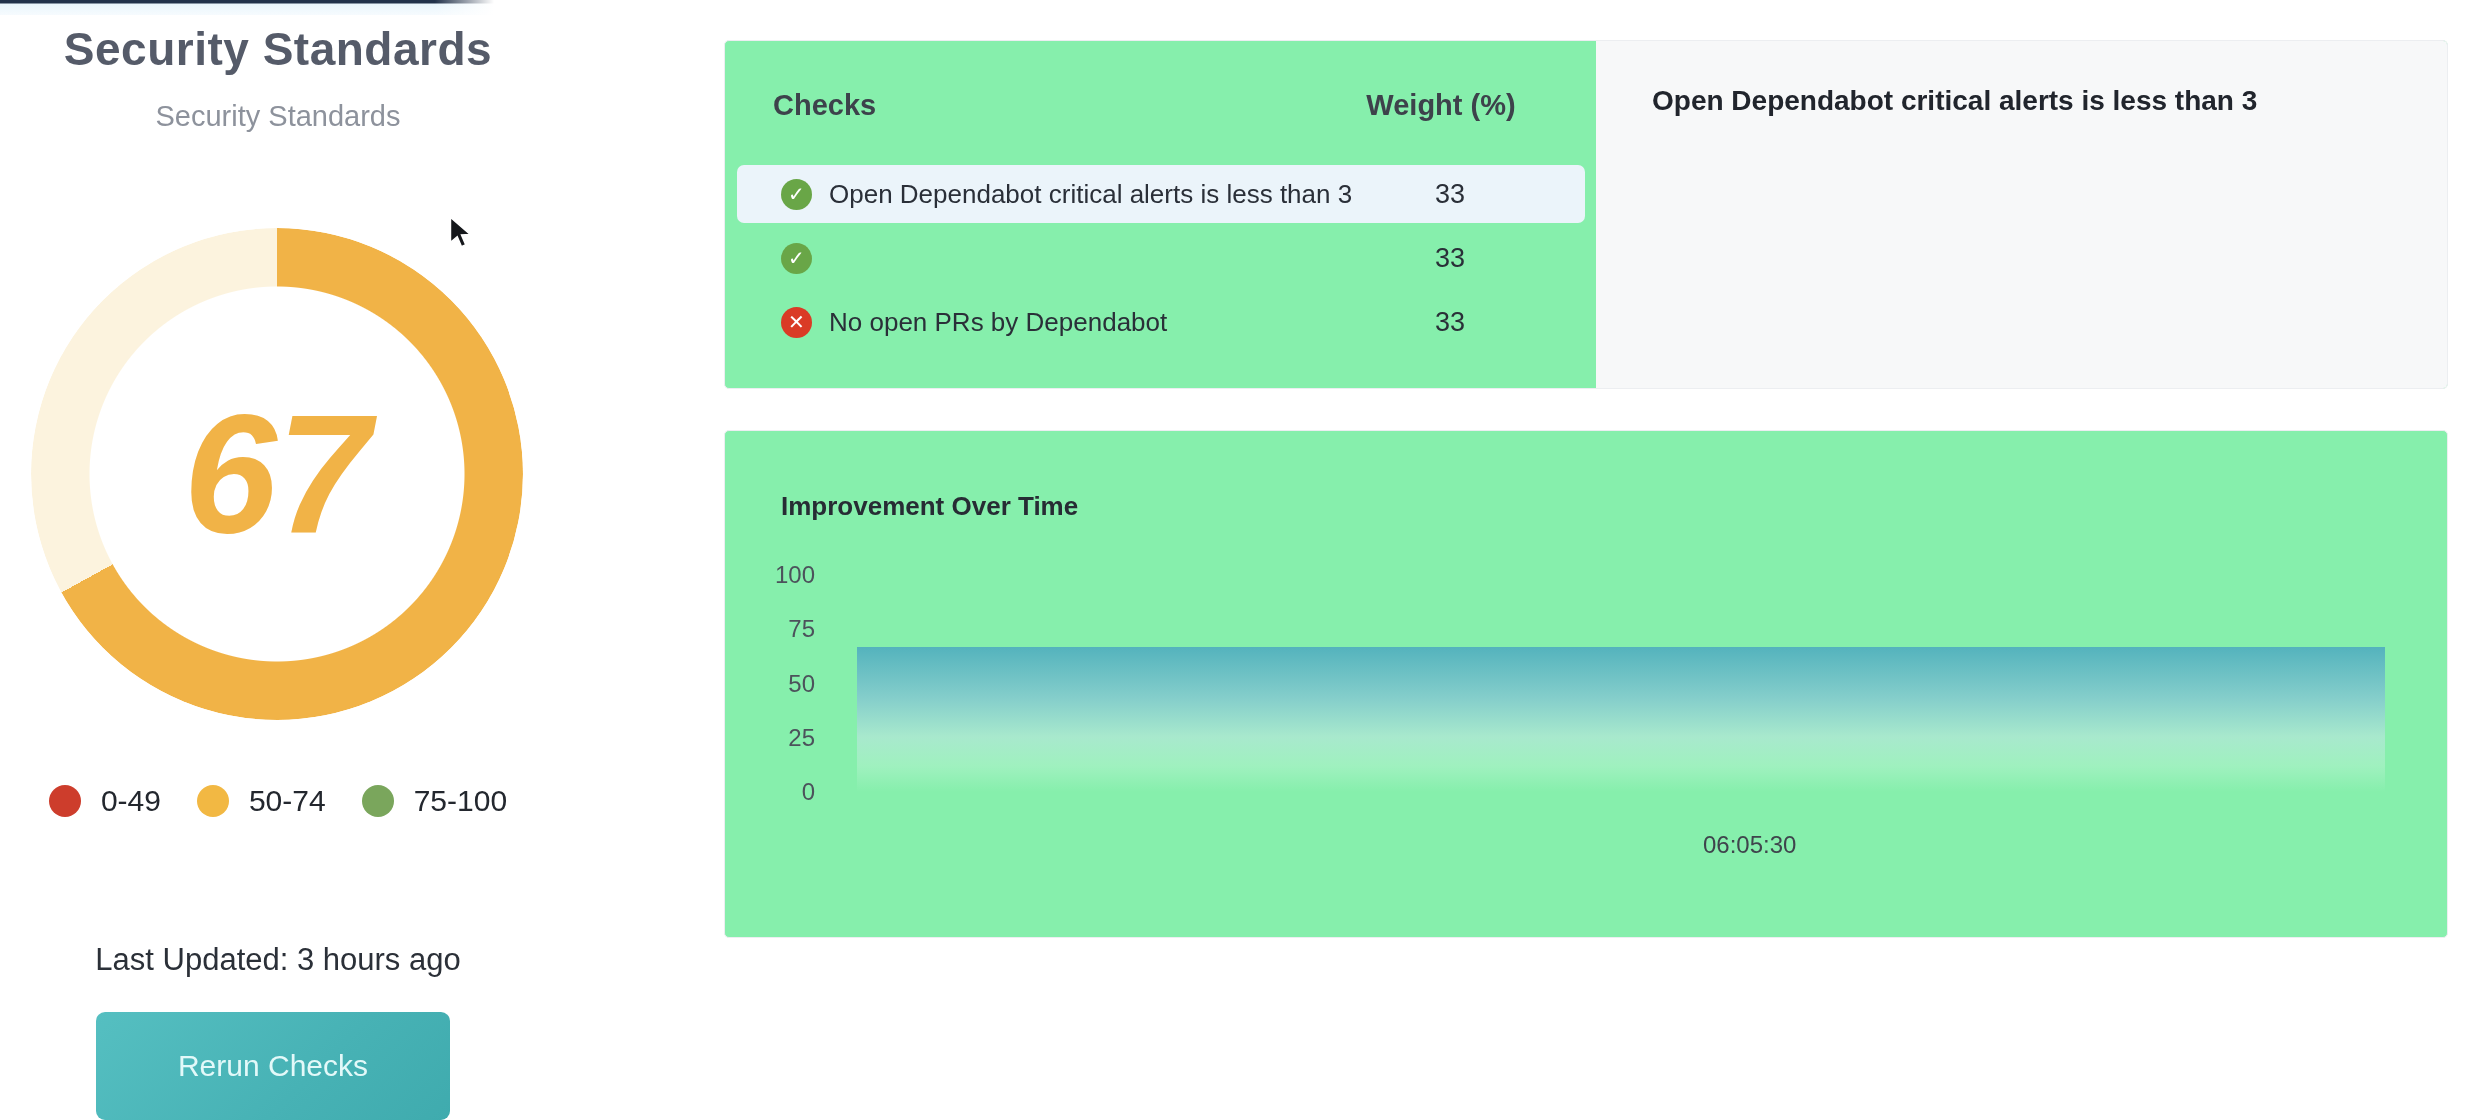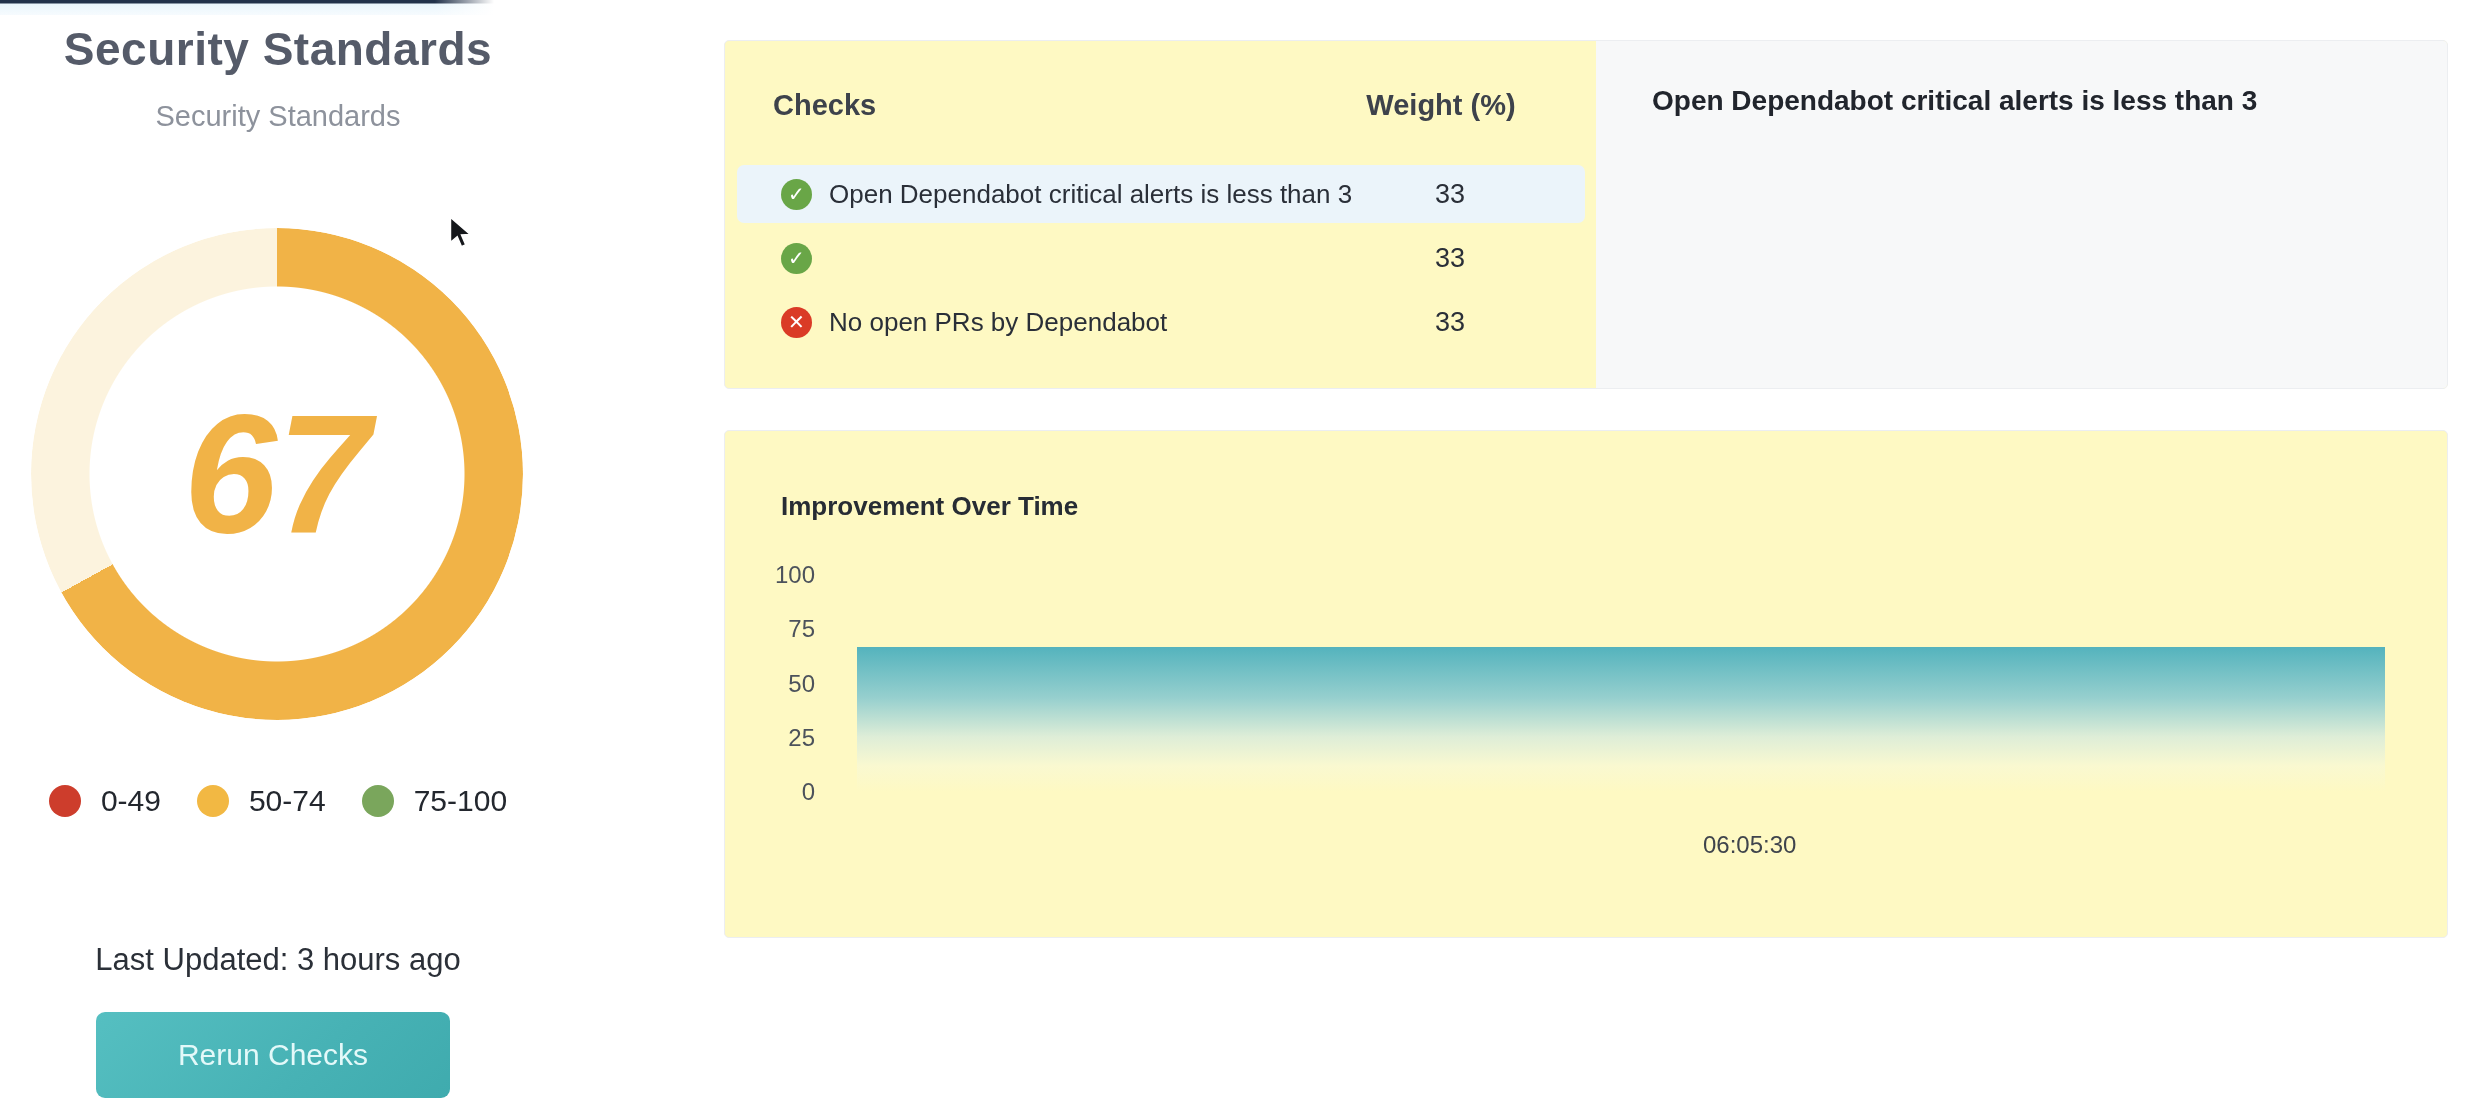--- a/index.html
+++ b/index.html
@@ -44,7 +44,7 @@
     color:#e3f9f9; font-size:30px; font-family:inherit; }
 
   
-  .card { position:absolute; background:#fef9c3; border:1px solid #eceef1; border-radius:5px; }
+  .card { position:absolute; background:#86efac; border:1px solid #eceef1; border-radius:5px; }
   .card-checks { left:724px; top:40px; width:1724px; height:349px; }
   .card-chart  { left:724px; top:430px; width:1724px; height:508px; }
 

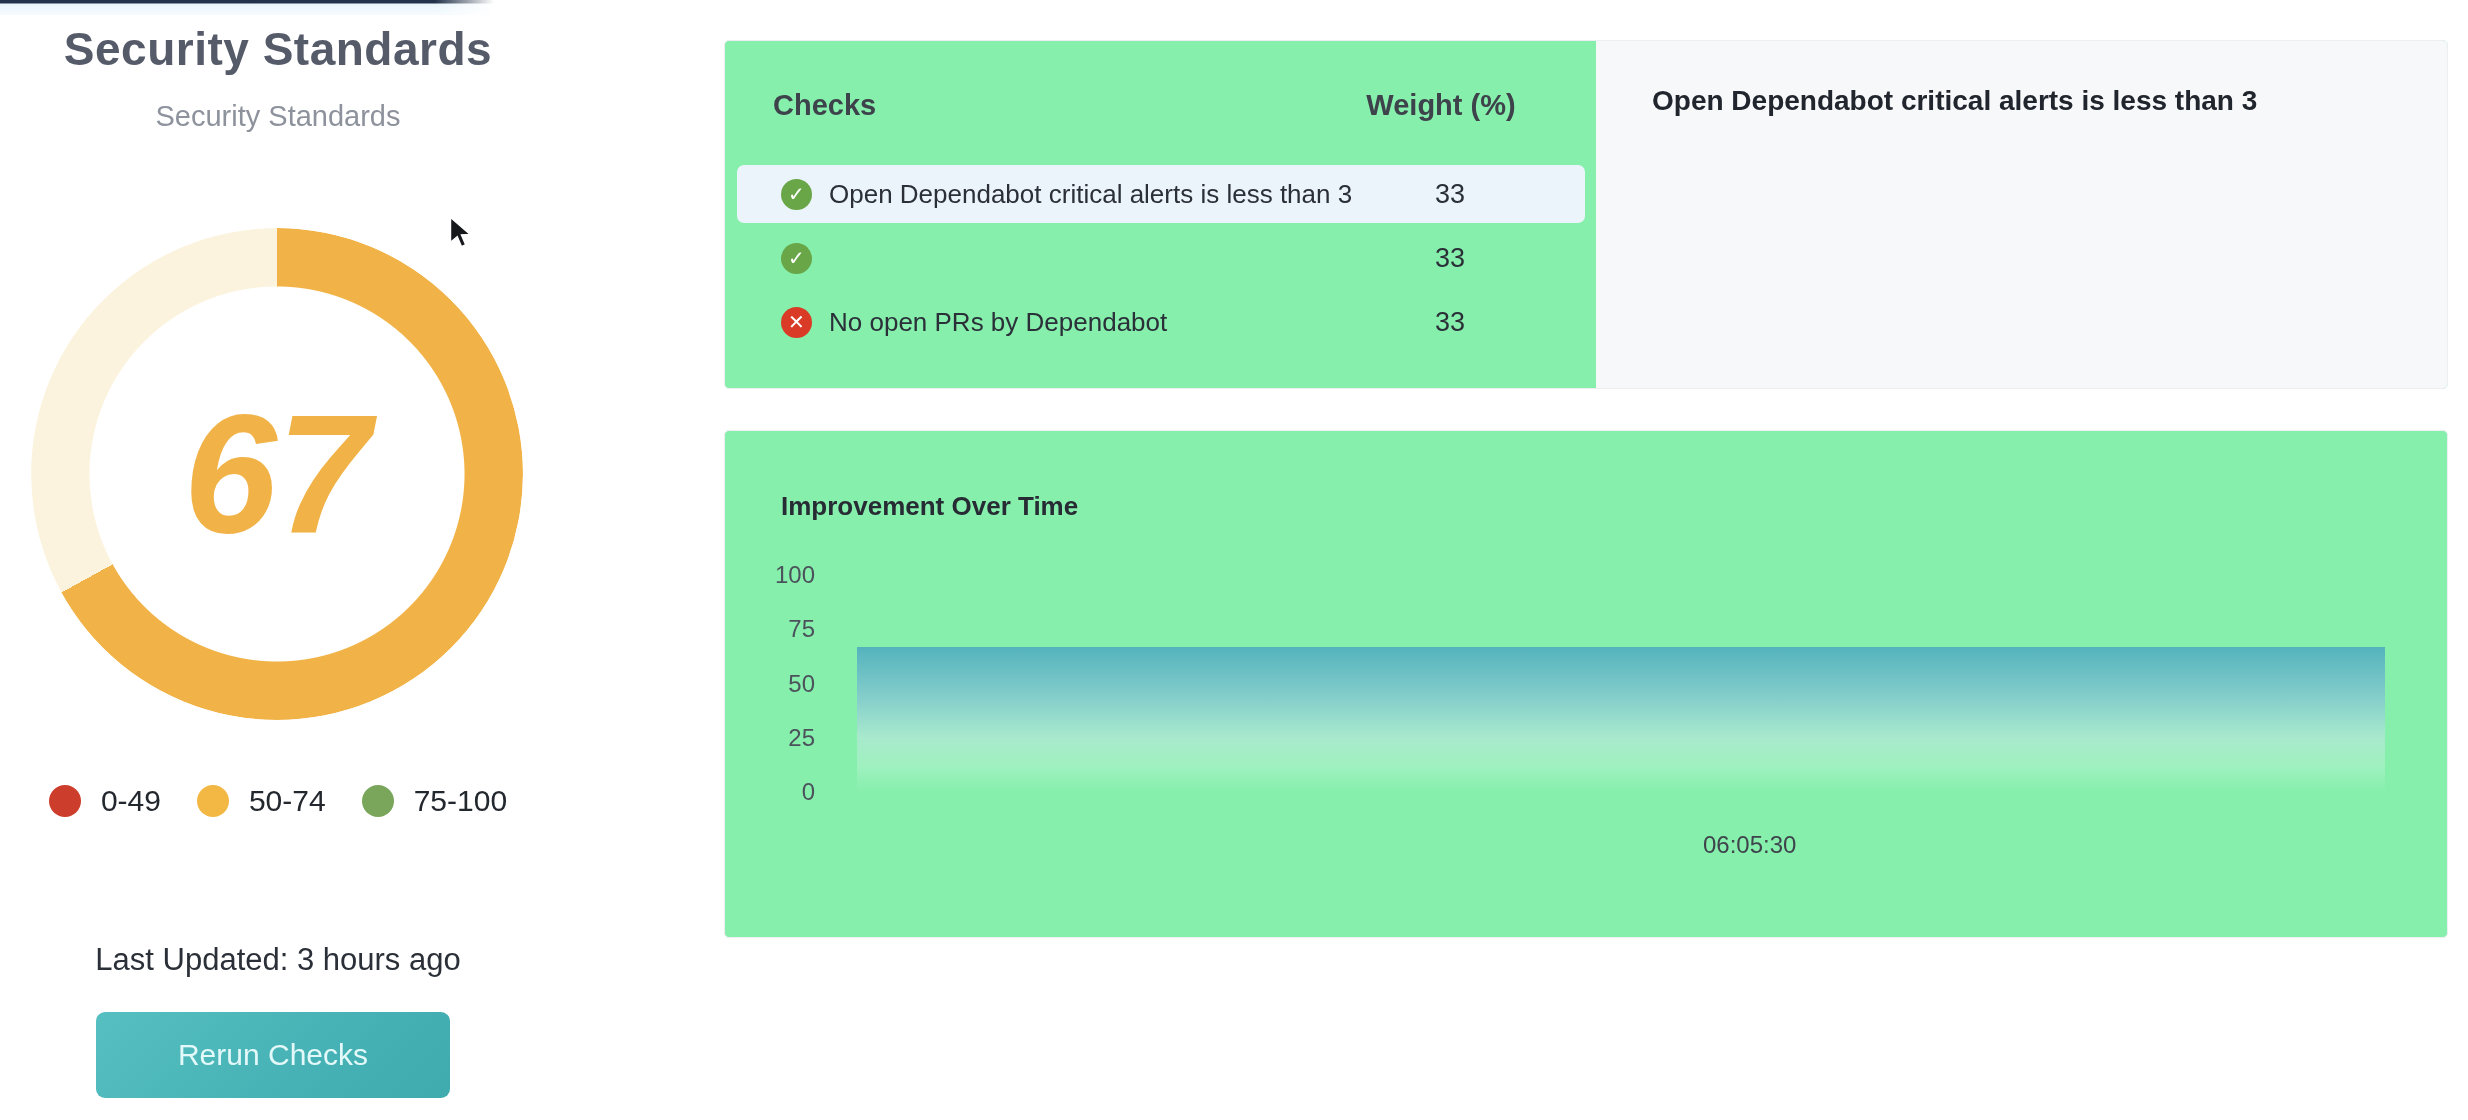--- a/index.html
+++ b/index.html
@@ -38,7 +38,7 @@
   .last-updated { position:absolute; left:0; top:942px; width:556px; text-align:center;
     font-size:31px; color:#2b3038; }
 
-  .rerun-btn { position:absolute; left:96px; top:1012px; width:354px; height:86px;
+  .rerun-btn { position:absolute; left:96px; top:1012px; width:354px; height:108px;
     border:none; border-radius:9px; cursor:pointer;
     background:linear-gradient(135deg,#55bfc1 0%,#47b2b5 60%,#3fabae 100%);
     color:#e3f9f9; font-size:30px; font-family:inherit; }

